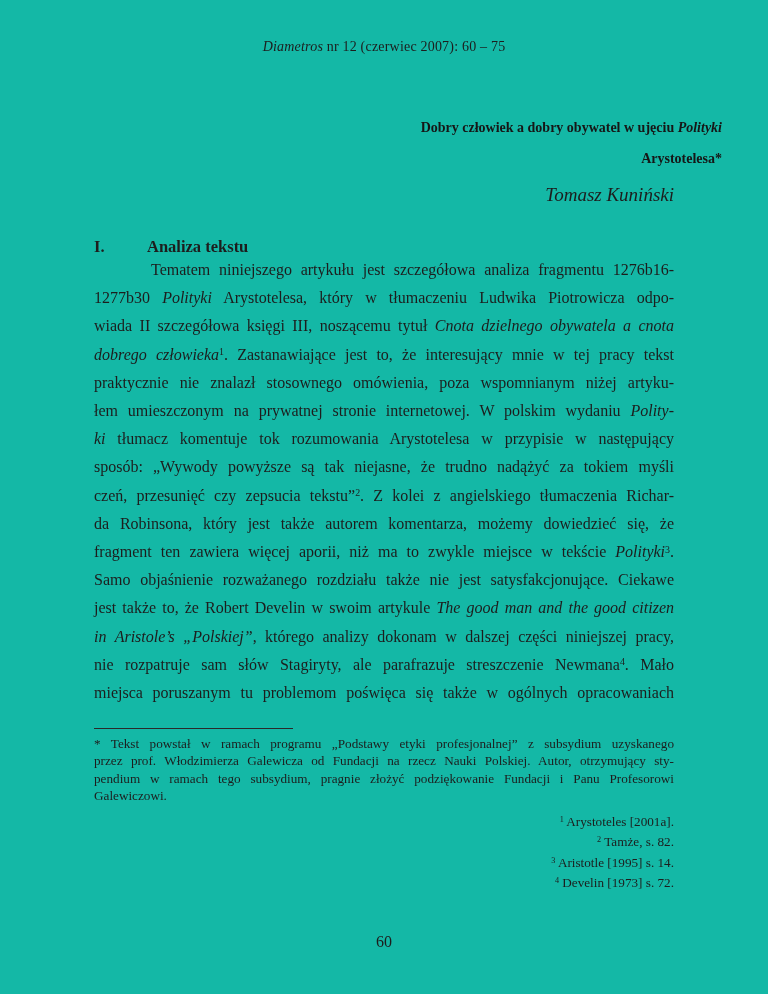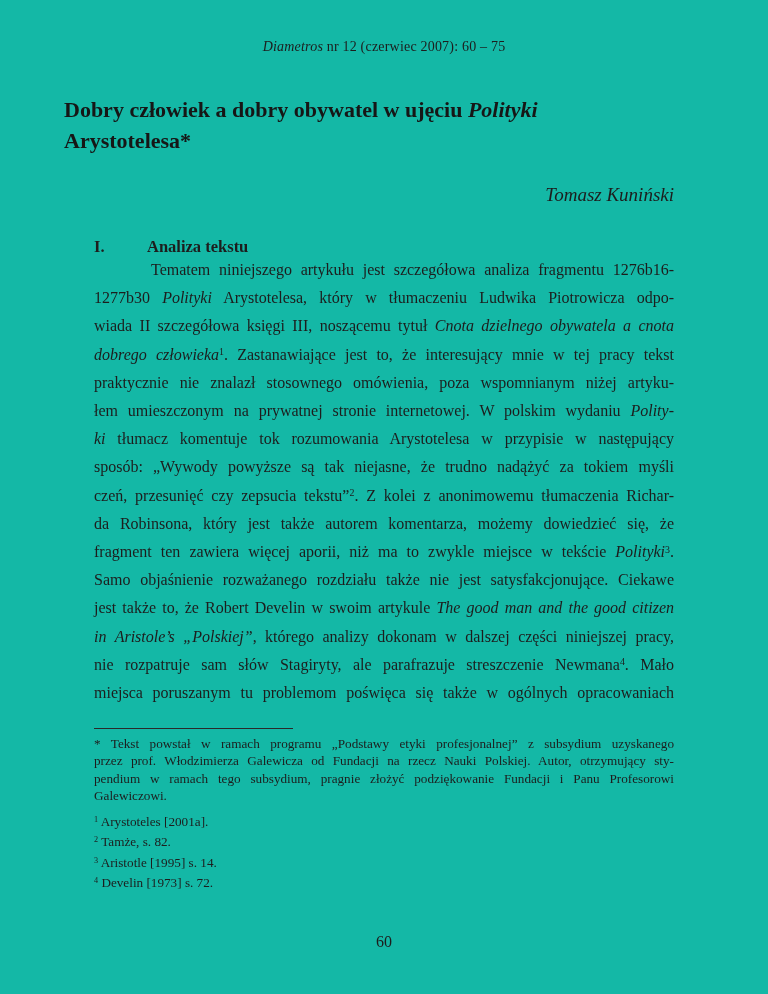--- a/index.html
+++ b/index.html
@@ -31,9 +31,9 @@
     top: 94px;
     left: 64px;
     width: 640px;
-    margin: 0;
-    text-align: left;
-    font-size: 22px;
+    margin: 18px;
+    text-align: right;
+    font-size: 14px;
     font-weight: bold;
     line-height: 31px;
     color: #161616;

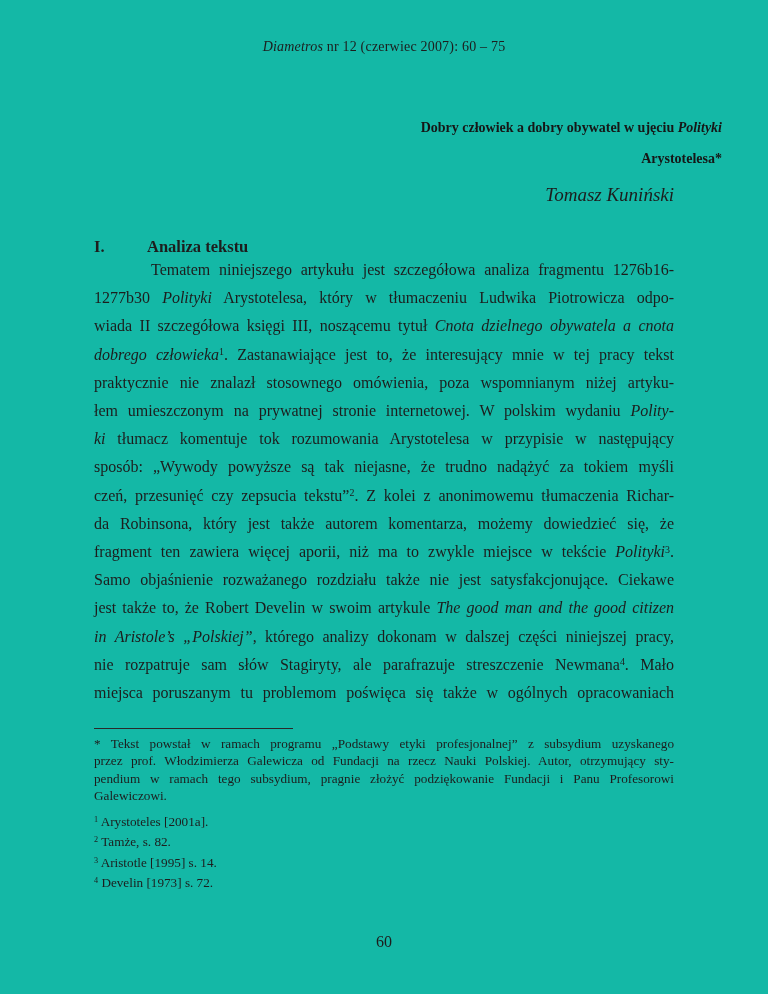--- a/index.html
+++ b/index.html
@@ -139,7 +139,7 @@
       <div class="line"><span>łem umieszczonym na prywatnej stronie internetowej. W polskim wydaniu </span><span class="it">Polity-</span></div>
       <div class="line"><span class="it">ki</span><span> tłumacz komentuje tok rozumowania Arystotelesa w przypisie w następujący</span></div>
       <div class="line"><span>sposób: „Wywody powyższe są tak niejasne, że trudno nadążyć za tokiem myśli</span></div>
-      <div class="line"><span>czeń, przesunięć czy zepsucia tekstu”</span><sup class="fnref">2</sup><span>. Z kolei z anonimowemu tłumaczenia Richar-</span></div>
+      <div class="line"><span>czeń, przesunięć czy zepsucia tekstu”</span><sup class="fnref">2</sup><span>. Z kolei z angielskiego tłumaczenia Richar-</span></div>
       <div class="line"><span>da Robinsona, który jest także autorem komentarza, możemy dowiedzieć się, że</span></div>
       <div class="line"><span>fragment ten zawiera więcej aporii, niż ma to zwykle miejsce w tekście </span><span class="it">Polityki</span><sup class="fnref">3</sup><span>.</span></div>
       <div class="line"><span>Samo objaśnienie rozważanego rozdziału także nie jest satysfakcjonujące. Ciekawe</span></div>

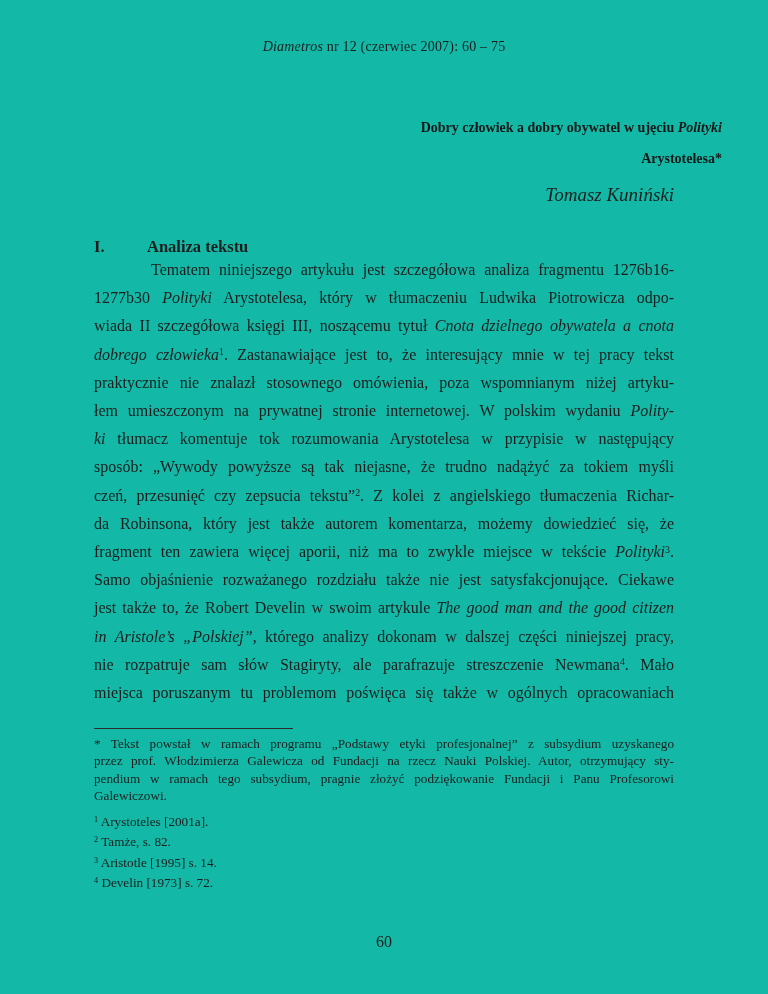--- a/index.html
+++ b/index.html
@@ -101,7 +101,7 @@
   .fn-item {
     line-height: 15px;
     margin-bottom: 5.5px;
-    text-align: left;
+    text-align: right;
   }
   .page-number {
     position: absolute;

